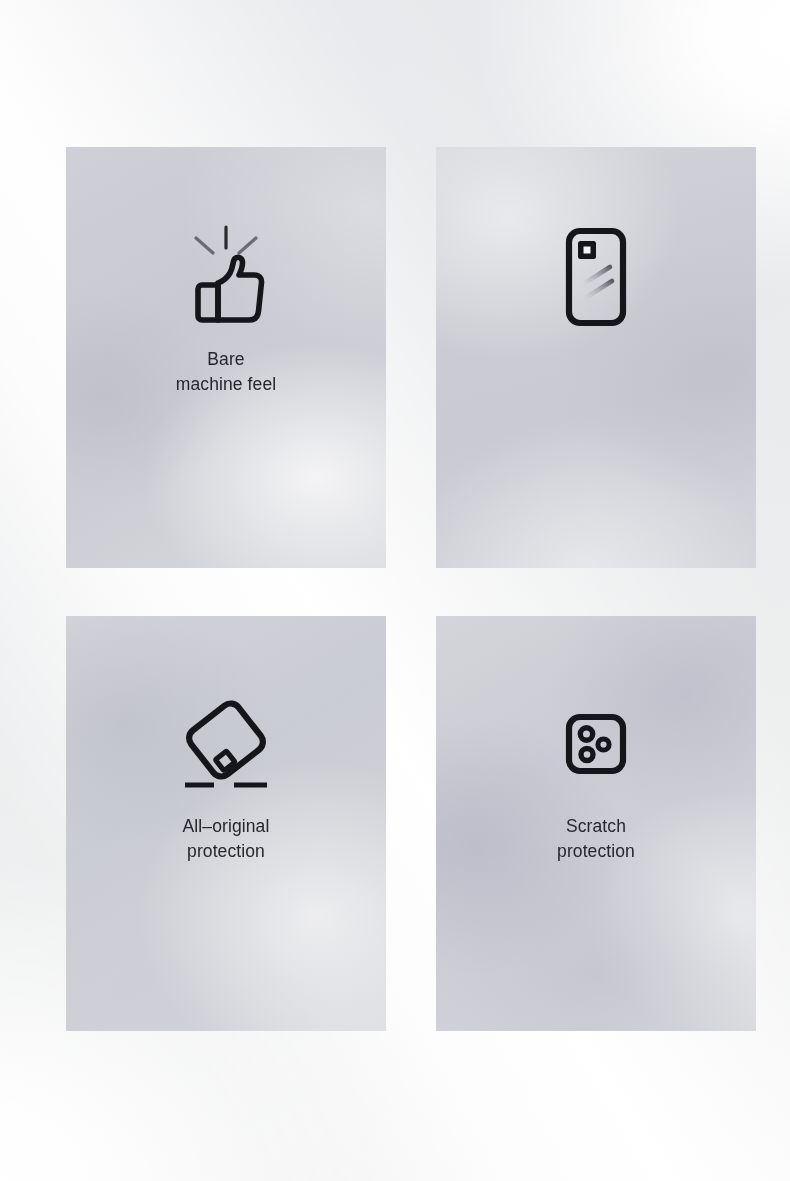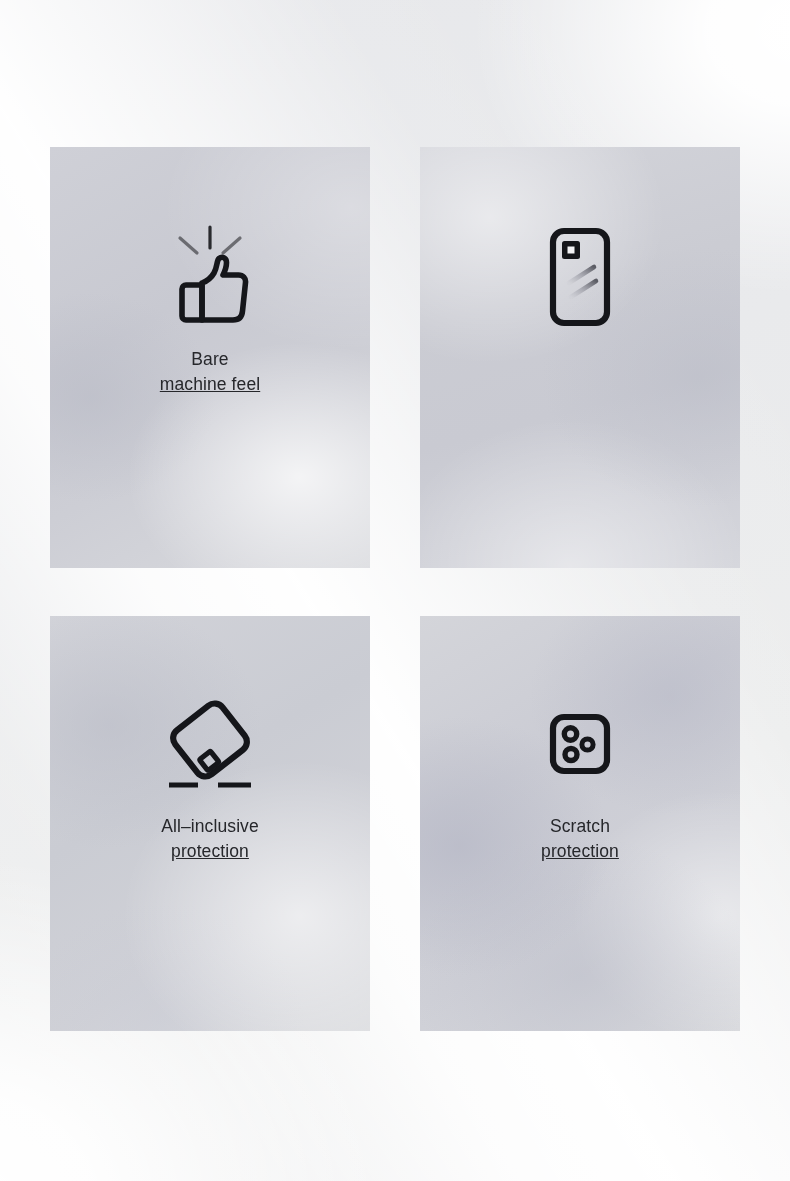--- a/index.html
+++ b/index.html
@@ -44,7 +44,7 @@
   
   #grid {
     position: absolute;
-    left: 50px;
+    left: 66px;
     top: 147px;
     width: 610px;
     display: grid;

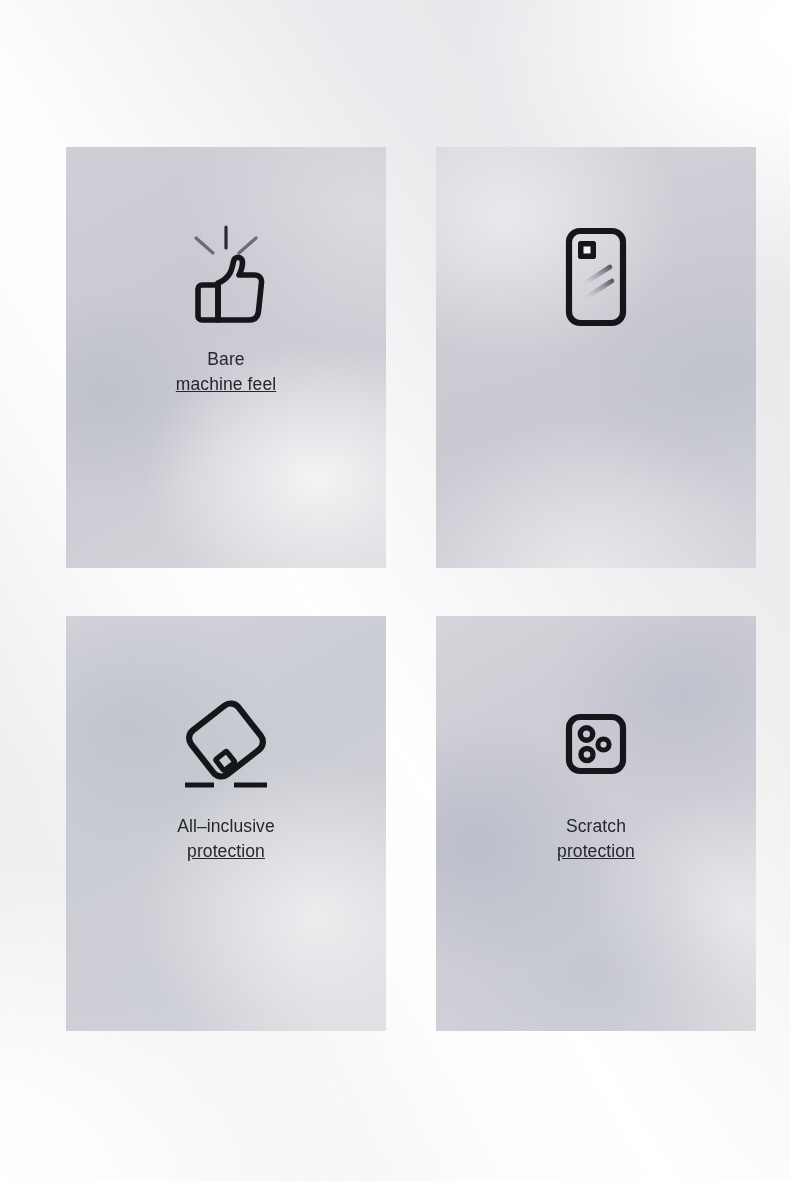--- a/index.html
+++ b/index.html
@@ -119,7 +119,7 @@
     line-height: 24.5px;
     letter-spacing: 0.1px;
   }
-  .caption .l2 { display: block; text-decoration: underline; }
+  .caption .l2 { display: block; }
 </style>
 </head>
 <body>

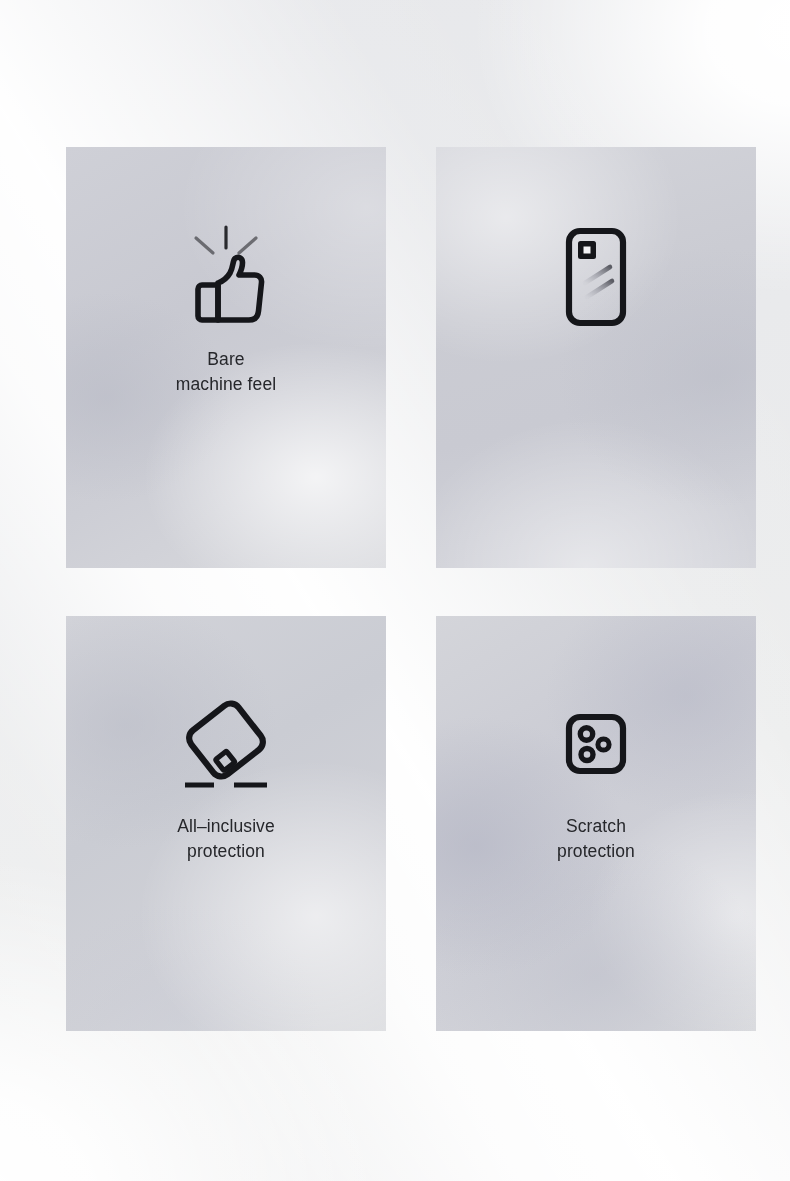--- a/index.html
+++ b/index.html
@@ -193,7 +193,7 @@
         </svg>
       </div>
       <div class="caption">
-        <span>All–inclusive</span>
+        <span>All–original</span>
         <span class="l2">protection</span>
       </div>
     </div>

